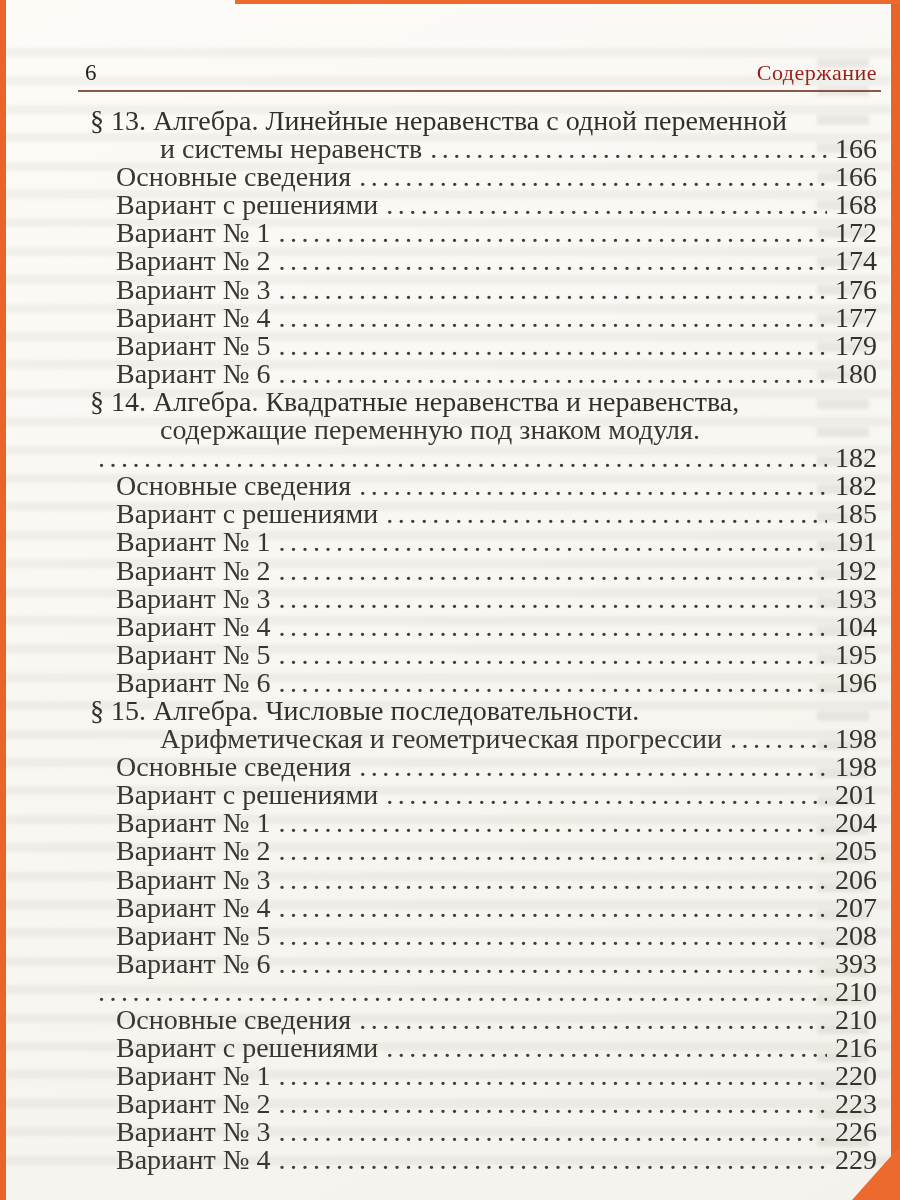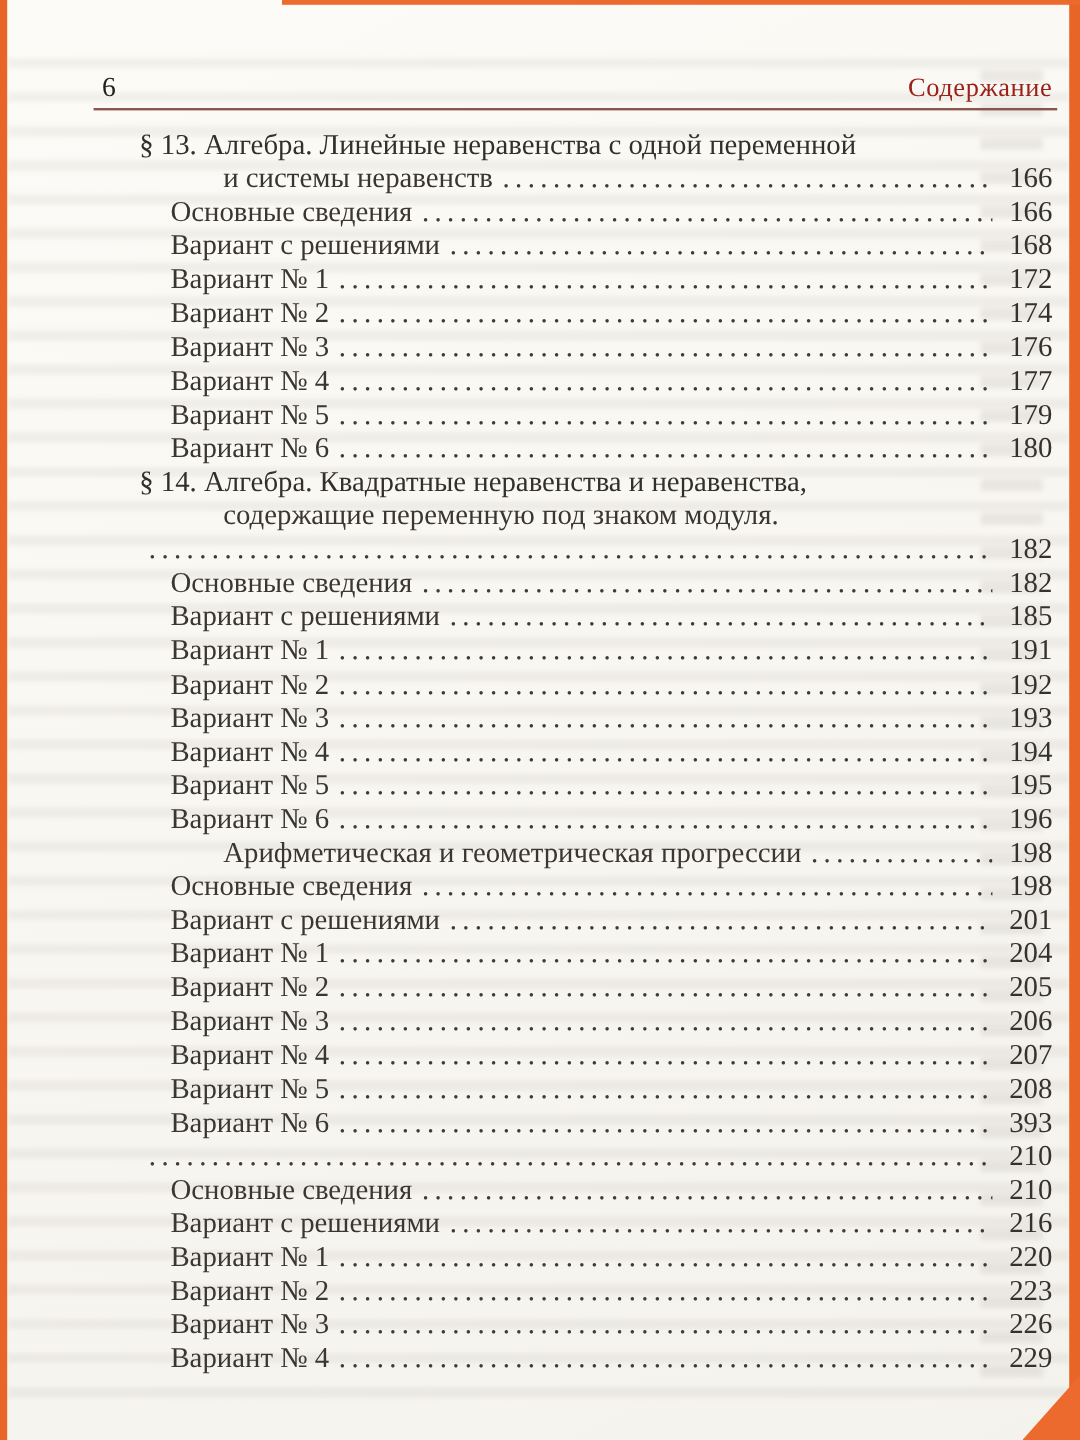--- a/index.html
+++ b/index.html
@@ -95,9 +95,9 @@
   }
   .toc {
     position: relative;
-    padding: 15px 14px 0 110px;
+    padding: 15px 14px 0 84px;
     color: #3a3631;
-    font-size: 24px;
+    font-size: 28px;
   }
   .row {
     display: flex;

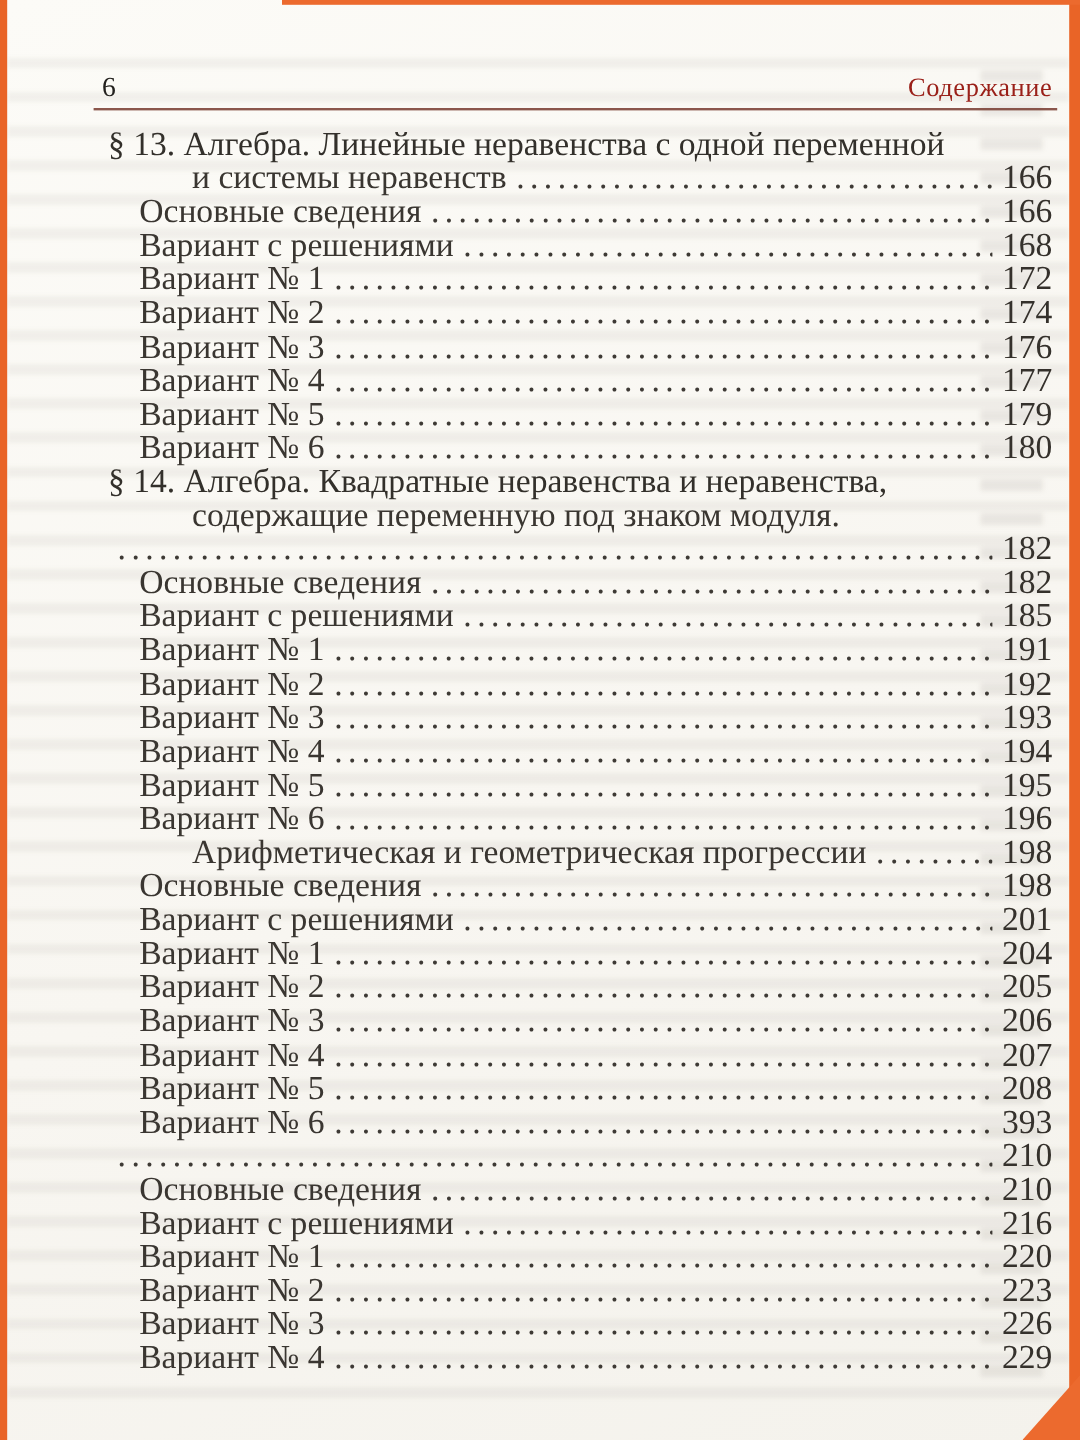--- a/index.html
+++ b/index.html
@@ -229,7 +229,7 @@
         <div class="row indent1">
           <span class="txt">Вариант № 4</span>
           <span class="dots"></span>
-          <span class="num">194</span>
+          <span class="num">104</span>
         </div>
         <div class="row indent1">
           <span class="txt">Вариант № 5</span>

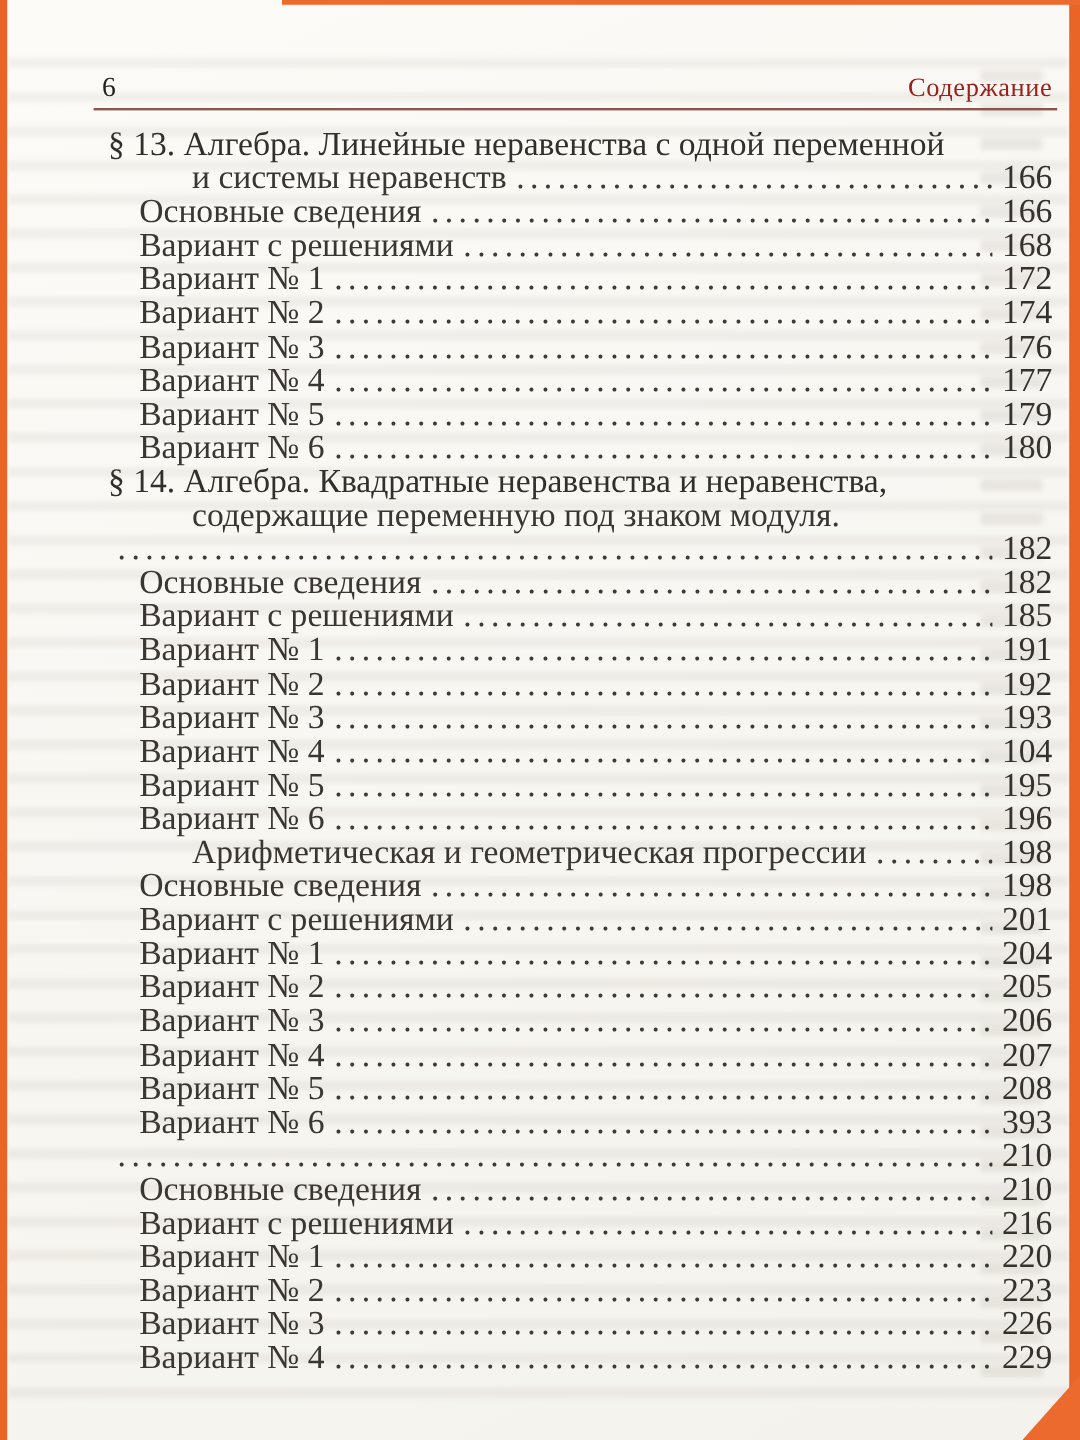--- a/index.html
+++ b/index.html
@@ -241,6 +241,9 @@
           <span class="dots"></span>
           <span class="num">196</span>
         </div>
+        <div class="row indent0">
+          <span class="txt">§ 15. Алгебра. Числовые последовательности.</span>
+        </div>
         <div class="row indent2">
           <span class="txt">Арифметическая и геометрическая прогрессии</span>
           <span class="dots"></span>

